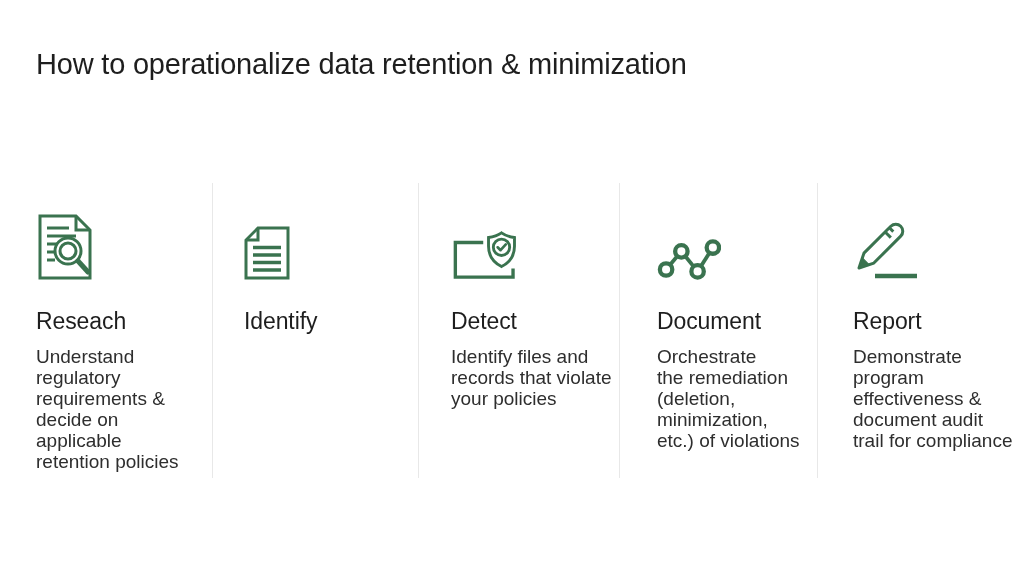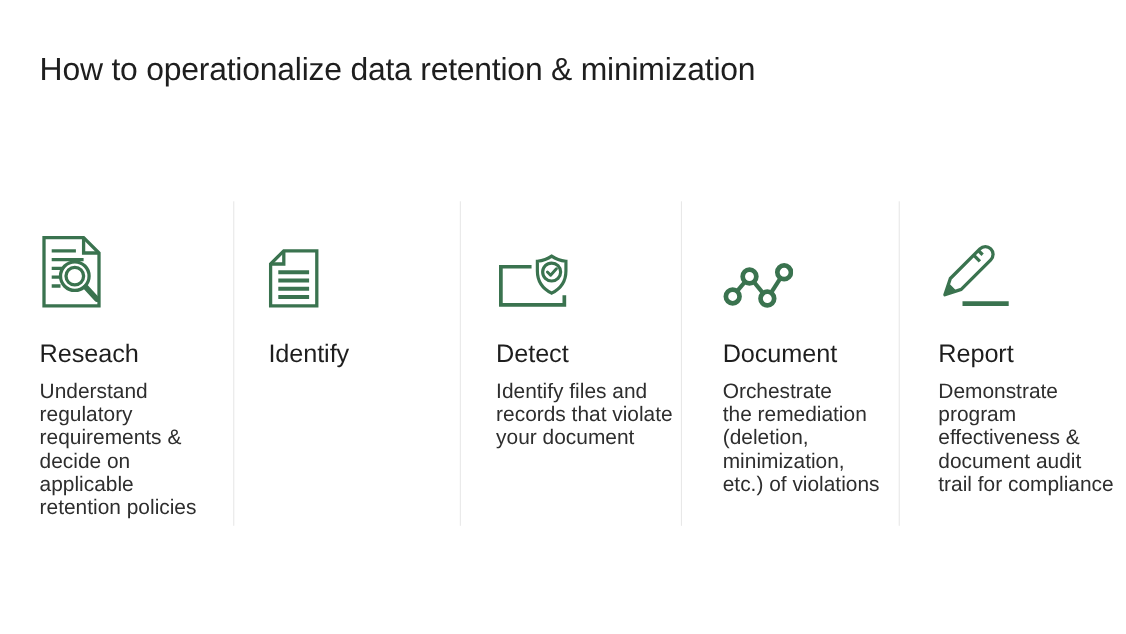--- a/index.html
+++ b/index.html
@@ -131,7 +131,7 @@
       <div class="step-heading">Detect</div>
       <div class="step-desc">Identify files and
 records that violate
-your document</div>
+your policies</div>
     </div>
 
     <div class="step step-4 divided">

